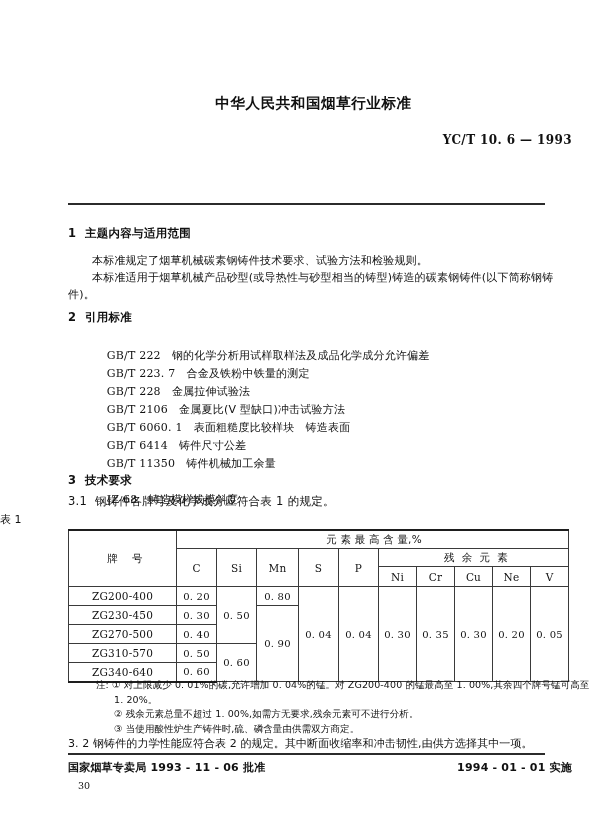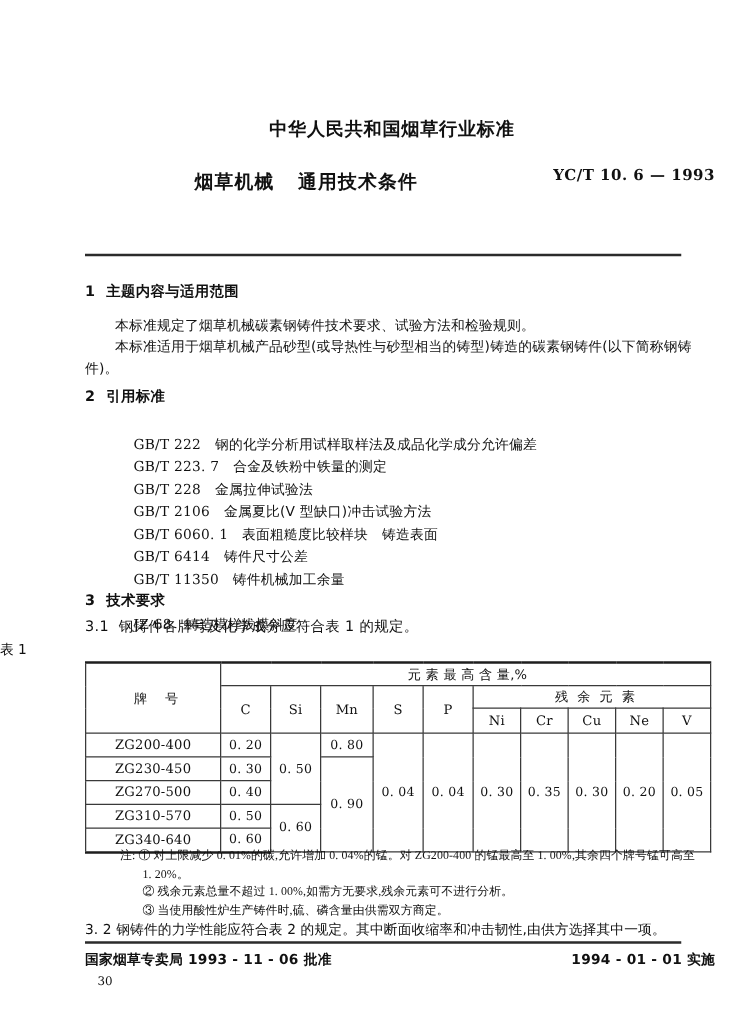--- a/index.html
+++ b/index.html
@@ -227,7 +227,6 @@
   <div class="hdr-national">中华人民共和国烟草行业标准</div>
 
   <div class="hdr-title-block">
-    <div class="hdr-title-1">烟草机械   通用技术条件</div>
   </div>
 
   <div class="hdr-stdno">YC/T 10. 6 — 1993</div>

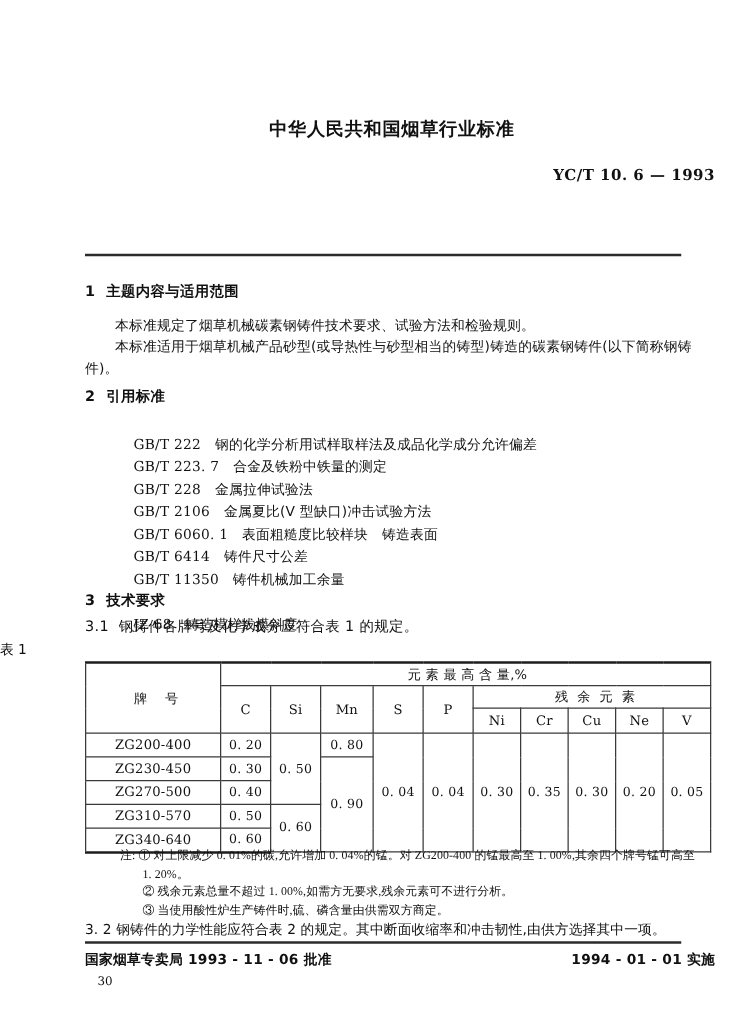--- a/index.html
+++ b/index.html
@@ -168,7 +168,6 @@
     font-size: 9.5px;
     line-height: 14.5px;
     letter-spacing: 0.1px;
-    font-family: Liberation Serif, serif;
   }
   .note-line { white-space: nowrap; }
   .note-cont { margin-left: 18px; white-space: nowrap; }

